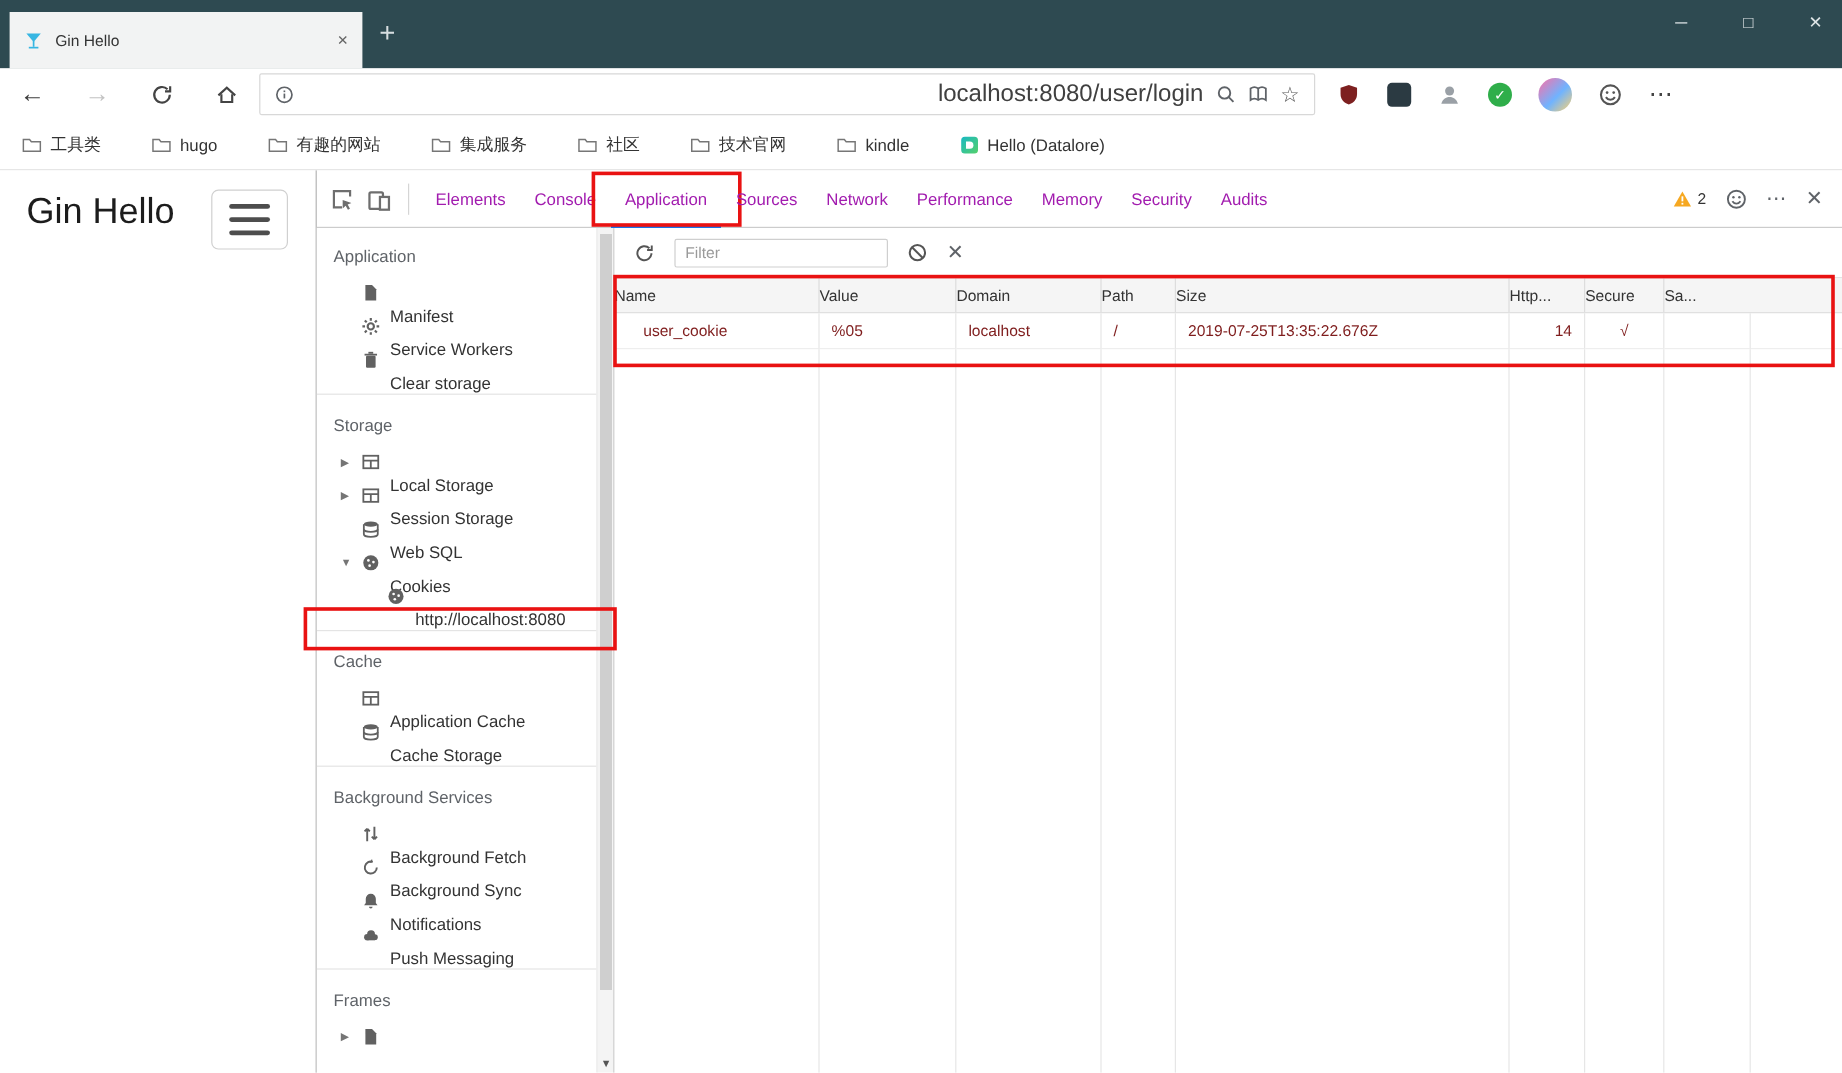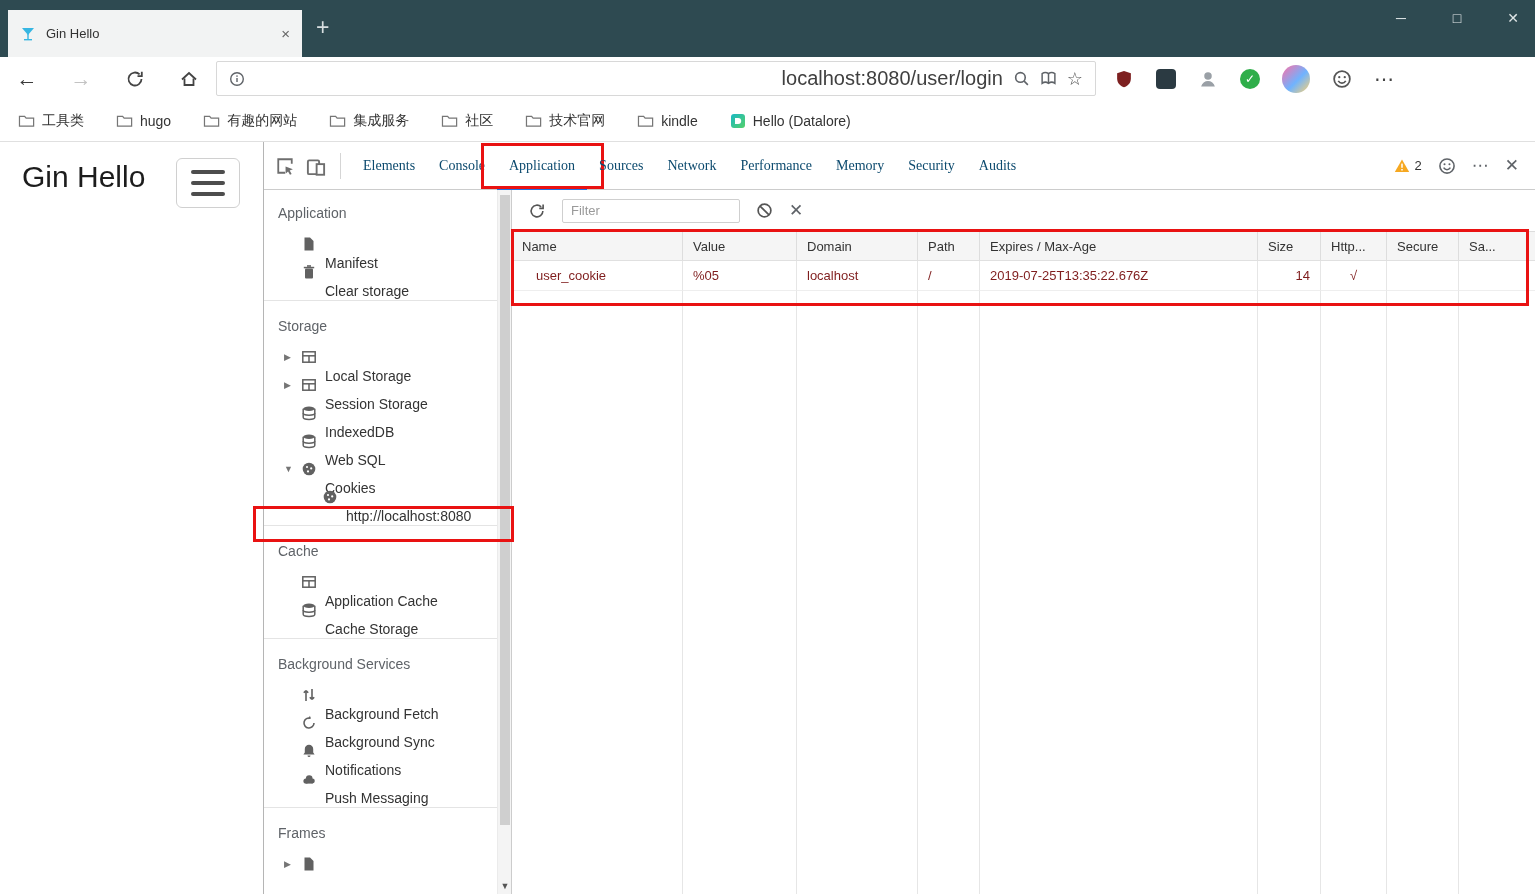--- a/index.html
+++ b/index.html
@@ -32,7 +32,7 @@
   .more-glyph { font-size:20px; color:#444; }
 
   
-  .bookmarks { position:absolute; left:0; top:100px; width:1535px; height:42px; background:#fff; border-bottom:1px solid #e0e0e0; display:flex; align-items:center; gap:32px; padding-left:18px; }
+  .bookmarks { position:absolute; left:0; top:100px; width:1535px; height:42px; background:#fff; border-bottom:1px solid #e0e0e0; display:flex; align-items:center; gap:42px; padding-left:18px; }
   .bm { display:flex; align-items:center; gap:7px; font-size:14px; color:#333; }
   .bm .fic { color:#767676; display:flex; }
 

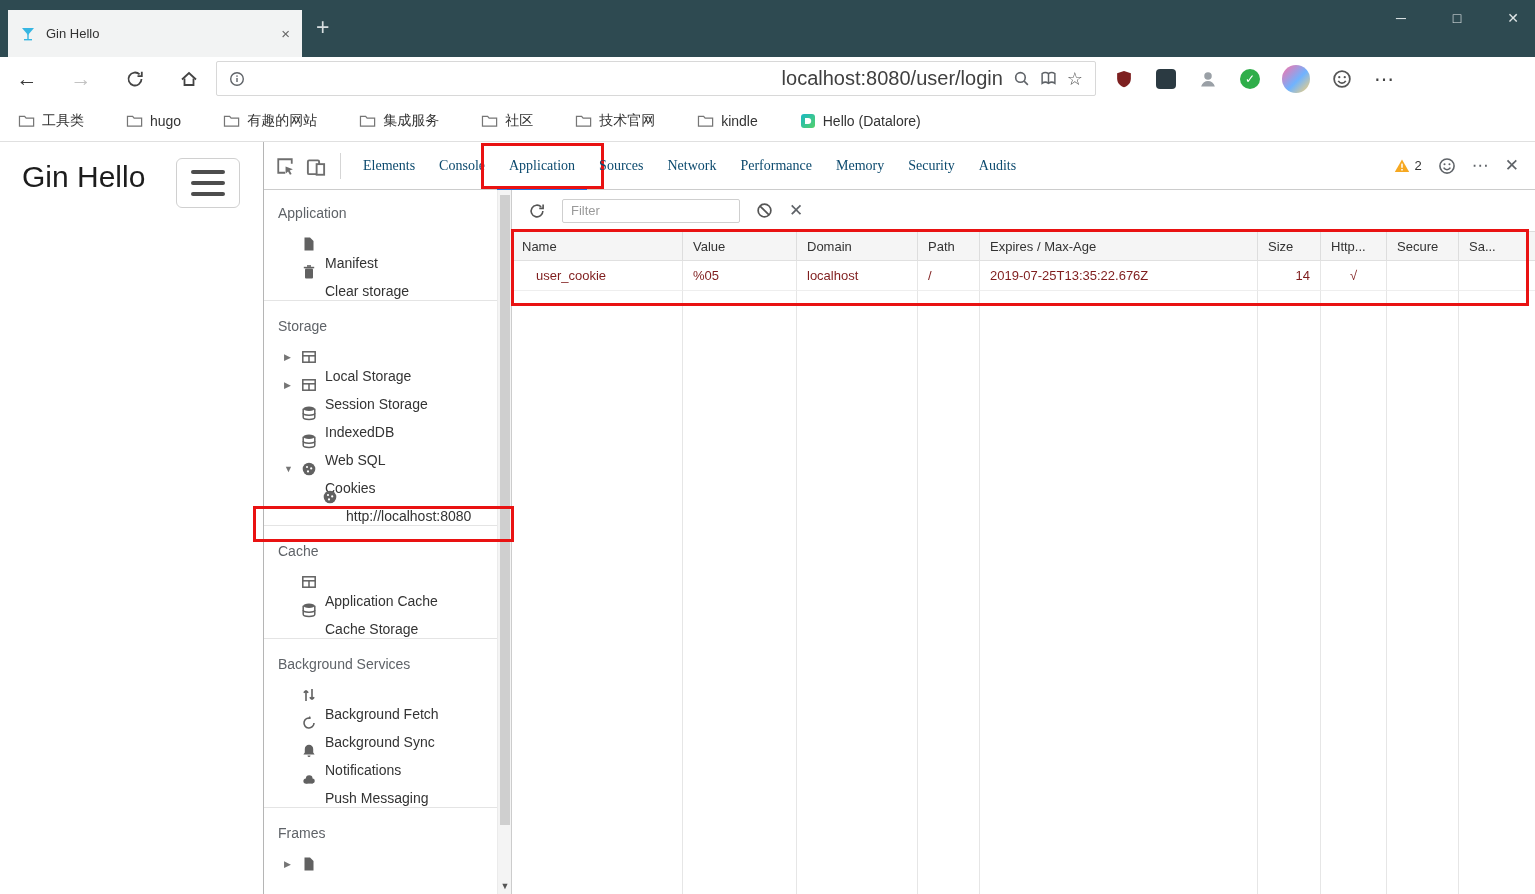--- a/index.html
+++ b/index.html
@@ -47,7 +47,7 @@
   .dt-toolbar { height:48px; border-bottom:1px solid #ccc; display:flex; align-items:center; padding-left:12px; }
   .dt-icbtn { color:#6e6e6e; display:flex; margin-right:12px; }
   .vsep { width:1px; height:26px; background:#d5d5d5; margin:0 10px 0 2px; }
-  .dt-tab { padding:0 12px; height:48px; display:flex; align-items:center; font-size:14px; color:#0c4a6e; position:relative; white-space:nowrap;font-family:Liberation Serif, serif; }
+  .dt-tab { padding:0 12px; height:48px; display:flex; align-items:center; font-size:14px; color:#a21caf; position:relative; white-space:nowrap; }
   .dt-tab.active { box-shadow:inset 0 -3px 0 #1a73e8; }
   .dt-right { margin-left:auto; display:flex; align-items:center; gap:16px; padding-right:16px; }
   .warn { display:flex; align-items:center; gap:5px; font-size:13px; color:#333; }

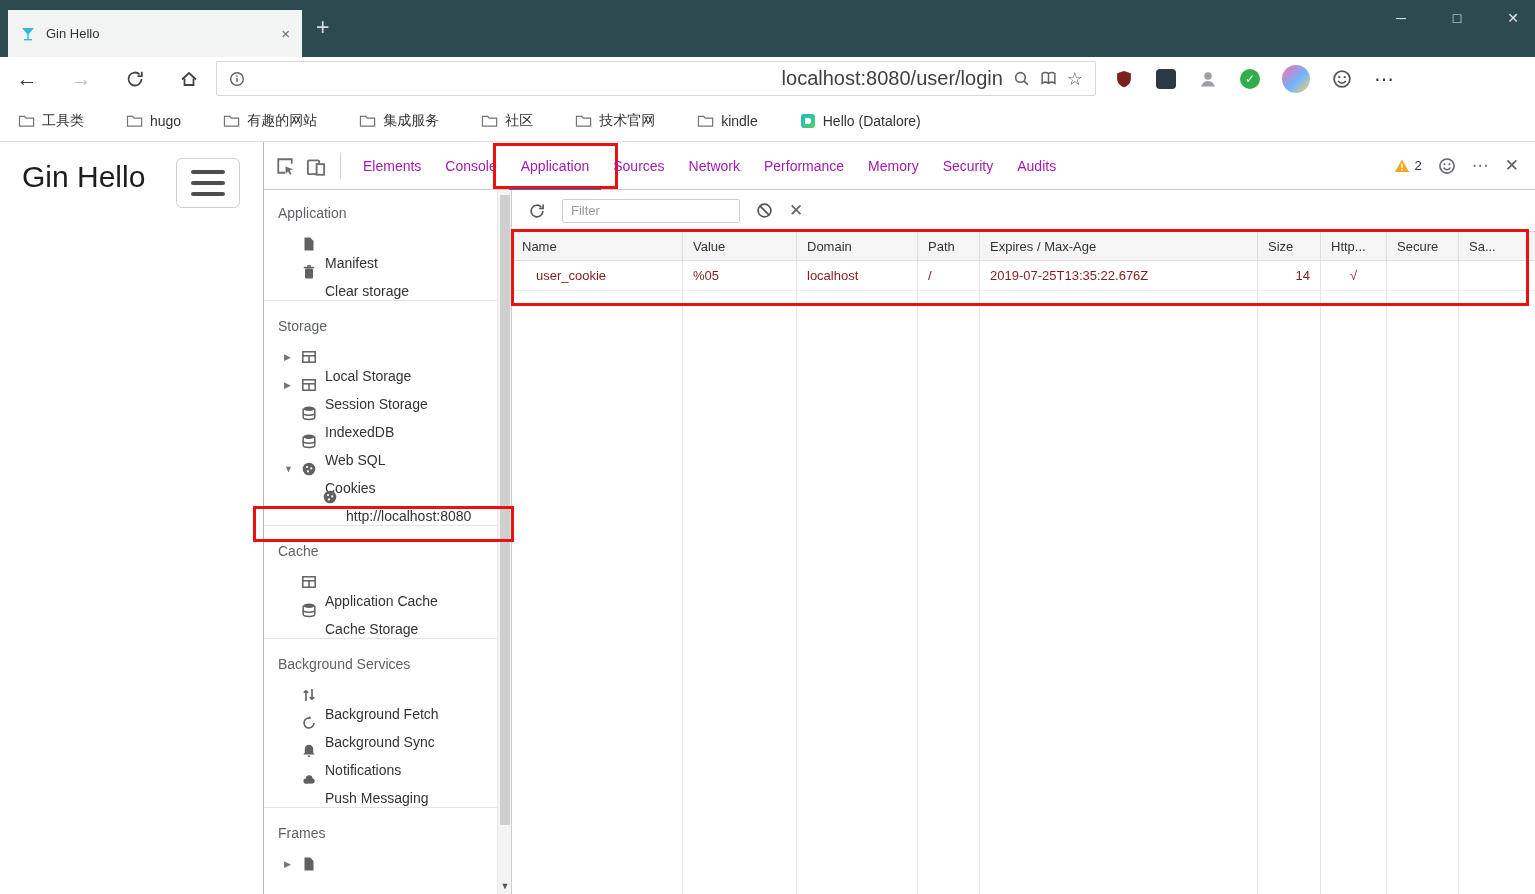--- a/index.html
+++ b/index.html
@@ -77,7 +77,7 @@
 
   .cgrid { display:grid; grid-template-columns:171px 114px 121px 62px 278px 63px 66px 72px minmax(0,1fr); }
   .chead { height:29px; background:#f5f5f5; border-bottom:1px solid #e0e0e0; flex:none; font-size:13px; color:#333; }
-  .th { display:flex; align-items:center; padding-left:10px; border-right:1px solid #ddd; white-space:nowrap; overflow:hidden; }
+  .th { display:flex; align-items:center; border-right:1px solid #ddd; white-space:nowrap; overflow:hidden; }
   .crow { height:30px; flex:none; font-size:13px; color:#7f1d1d; }
   .td { display:flex; align-items:center; padding-left:10px; border-right:1px solid #e6e6e6; border-bottom:1px solid #eee; white-space:nowrap; overflow:hidden; }
   .td.name { padding-left:24px; }

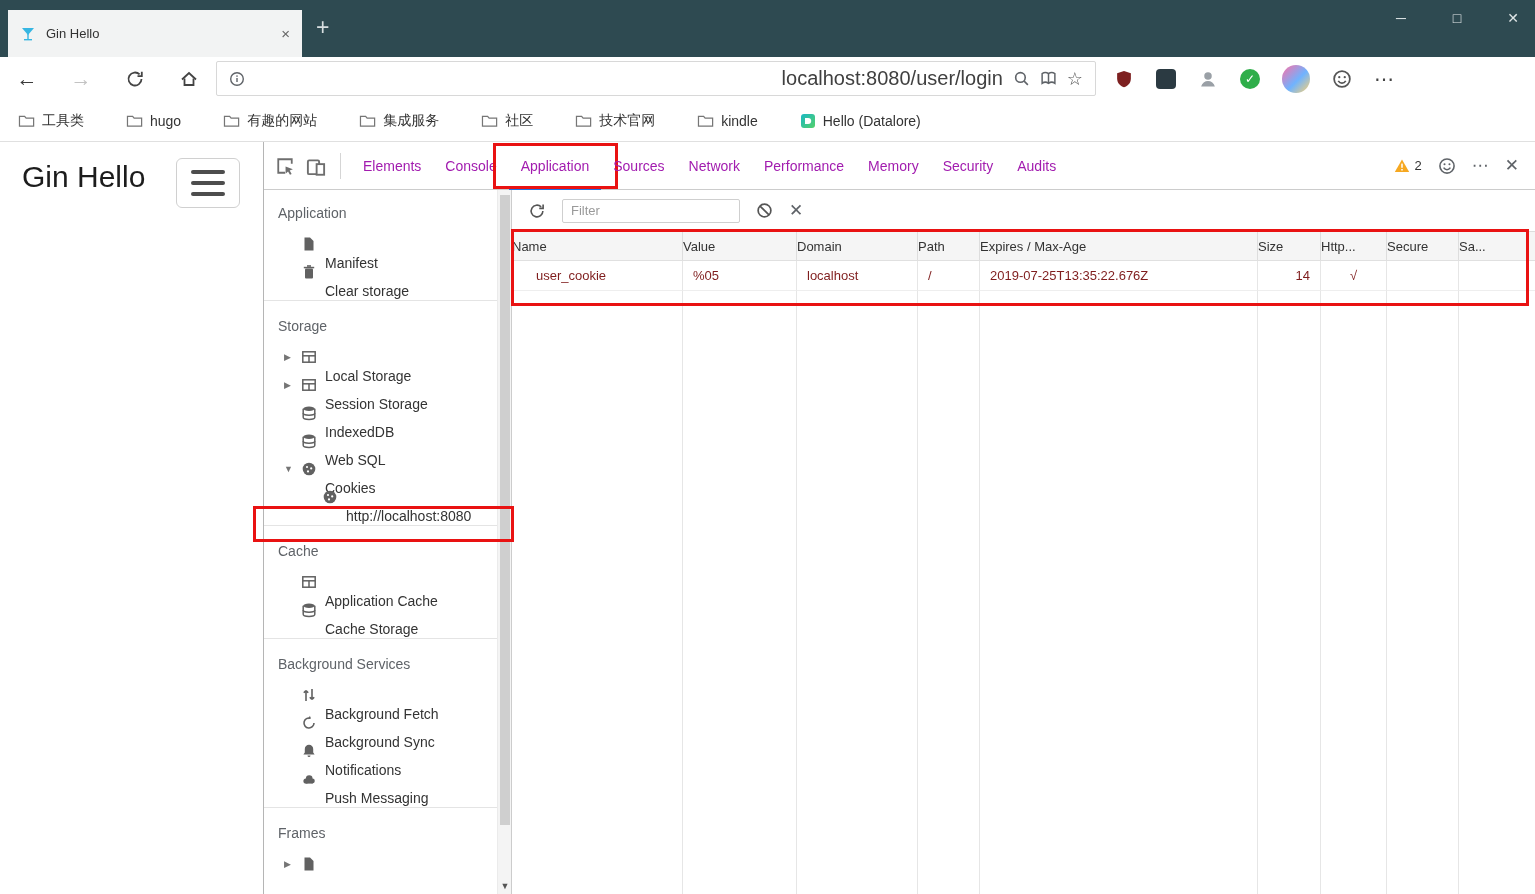--- a/index.html
+++ b/index.html
@@ -566,7 +566,6 @@
       <div class="th">Value</div>
       <div class="th">Domain</div>
       <div class="th">Path</div>
-      <div class="th">Expires / Max-Age</div>
       <div class="th">Size</div>
       <div class="th">Http...</div>
       <div class="th">Secure</div>

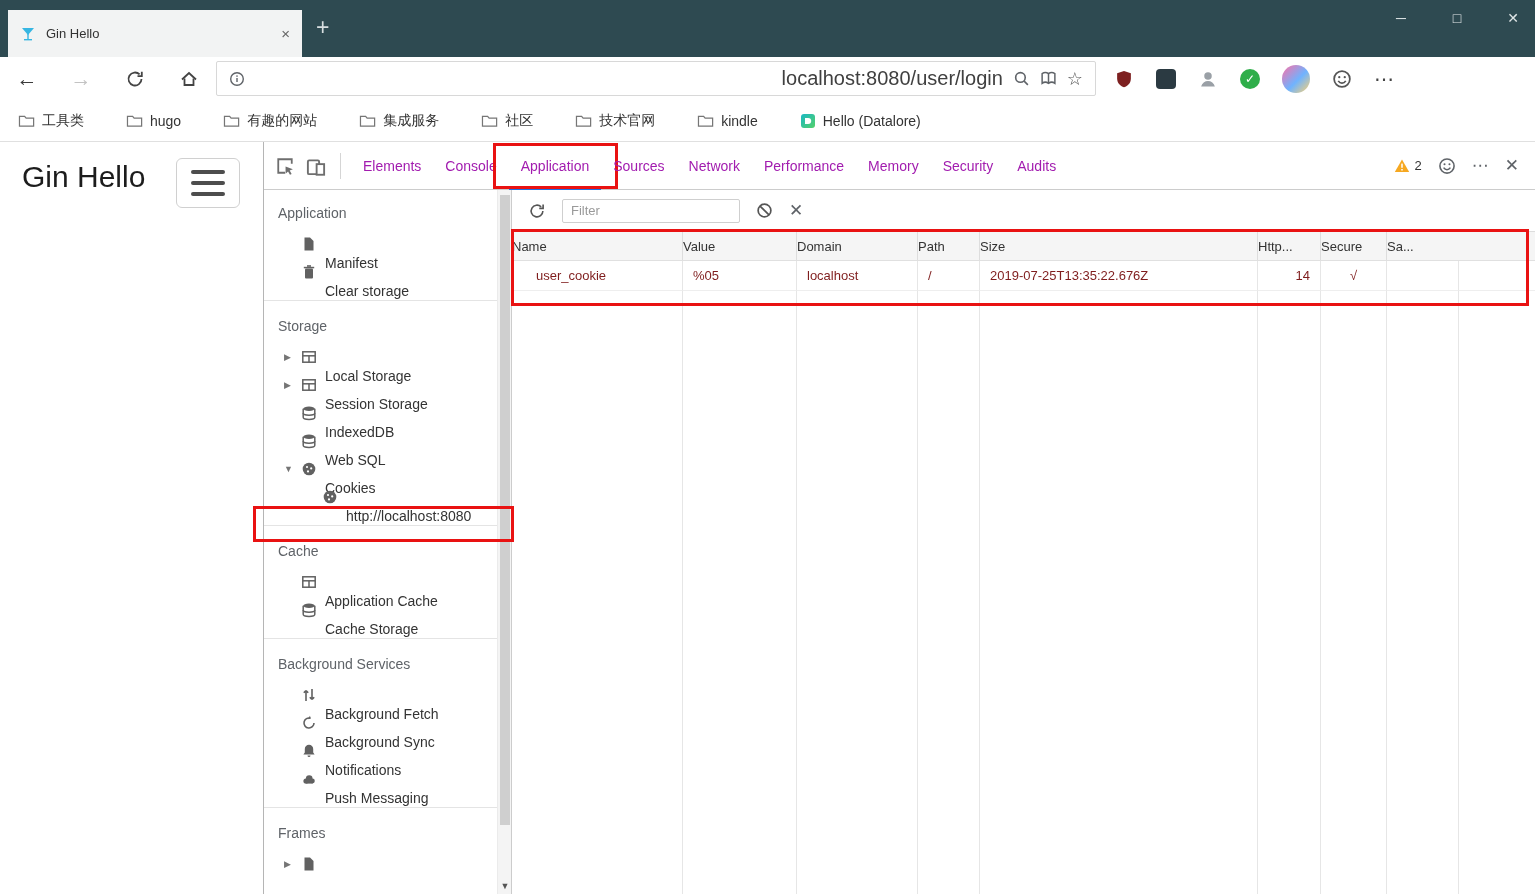--- a/index.html
+++ b/index.html
@@ -427,6 +427,12 @@
           </div>
         <div class="item">
             <svg class="ic">
+              <use href="#i-gear"></use>
+            </svg>
+            <span class="lbl">Service Workers</span>
+          </div>
+        <div class="item">
+            <svg class="ic">
               <use href="#i-trash"></use>
             </svg>
             <span class="lbl">Clear storage</span>

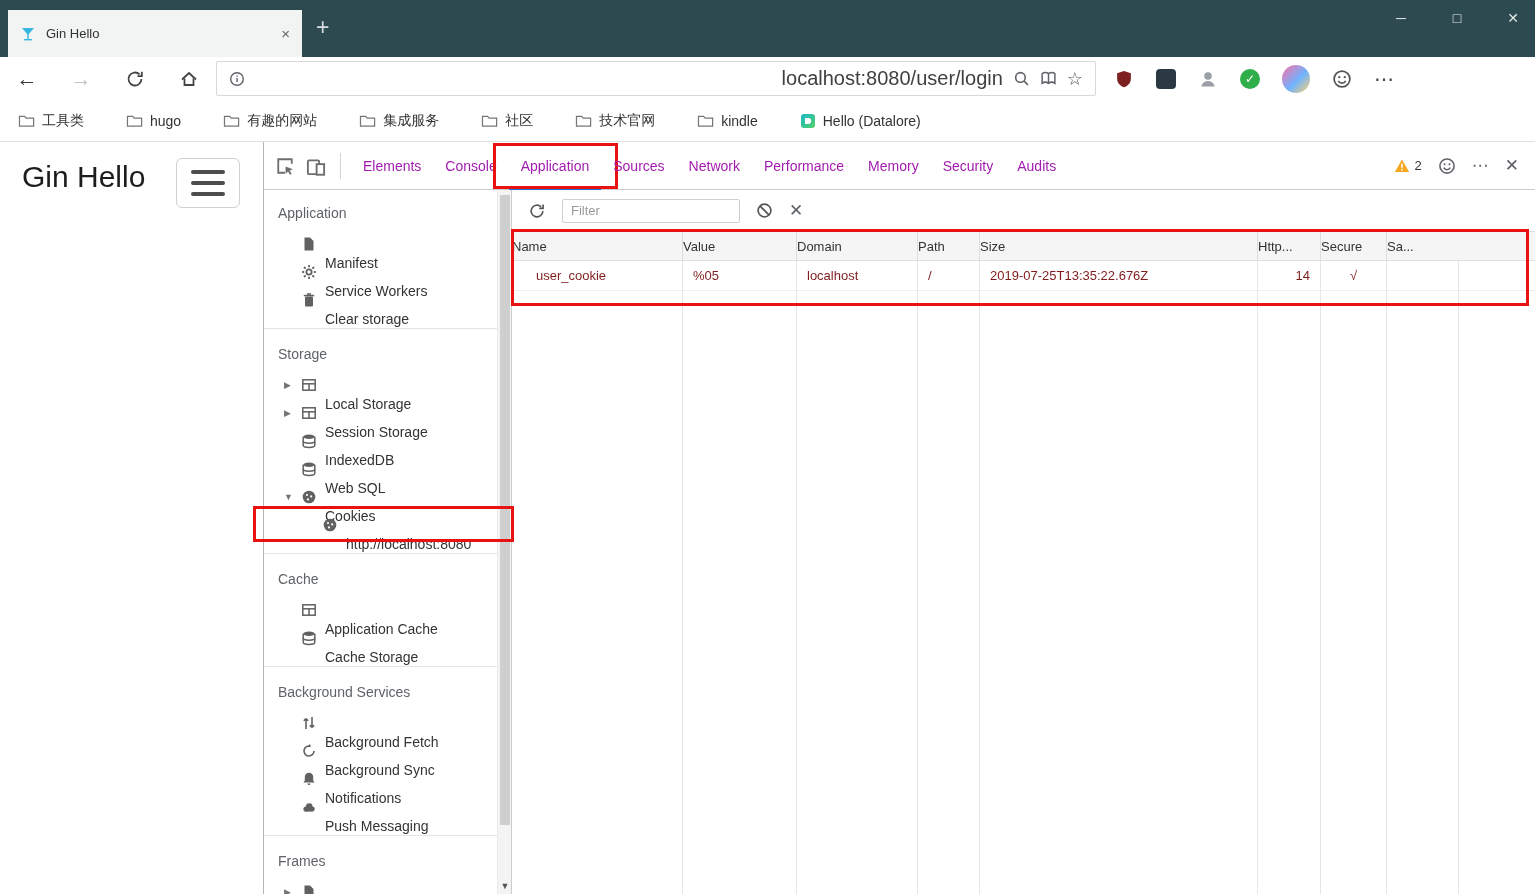--- a/index.html
+++ b/index.html
@@ -461,12 +461,6 @@
             <svg class="ic">
               <use href="#i-db"></use>
             </svg>
-            <span class="lbl">IndexedDB</span>
-          </div>
-        <div class="item">
-            <svg class="ic">
-              <use href="#i-db"></use>
-            </svg>
             <span class="lbl">Web SQL</span>
           </div>
         <div class="item">

